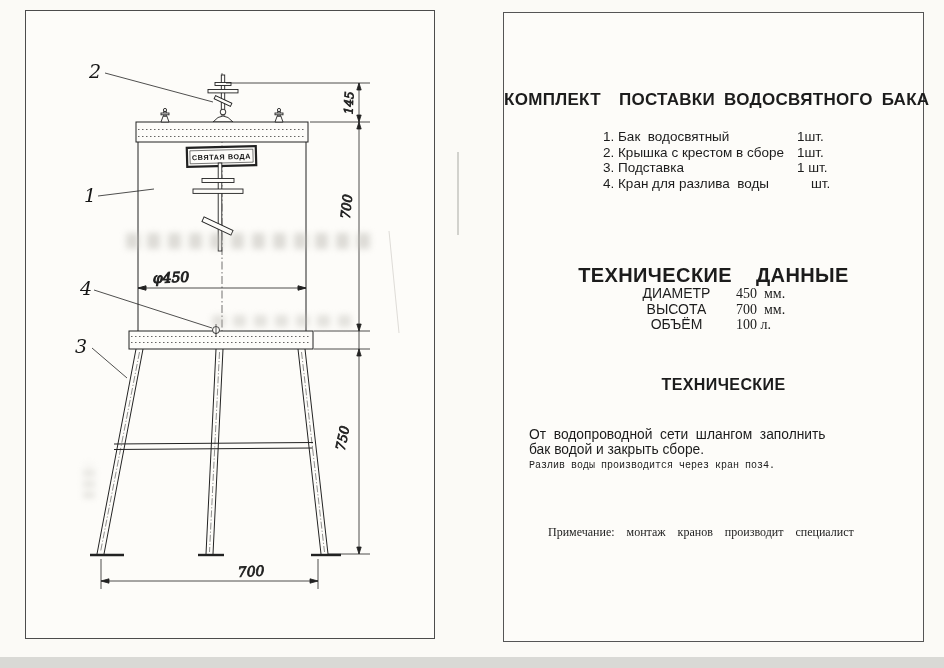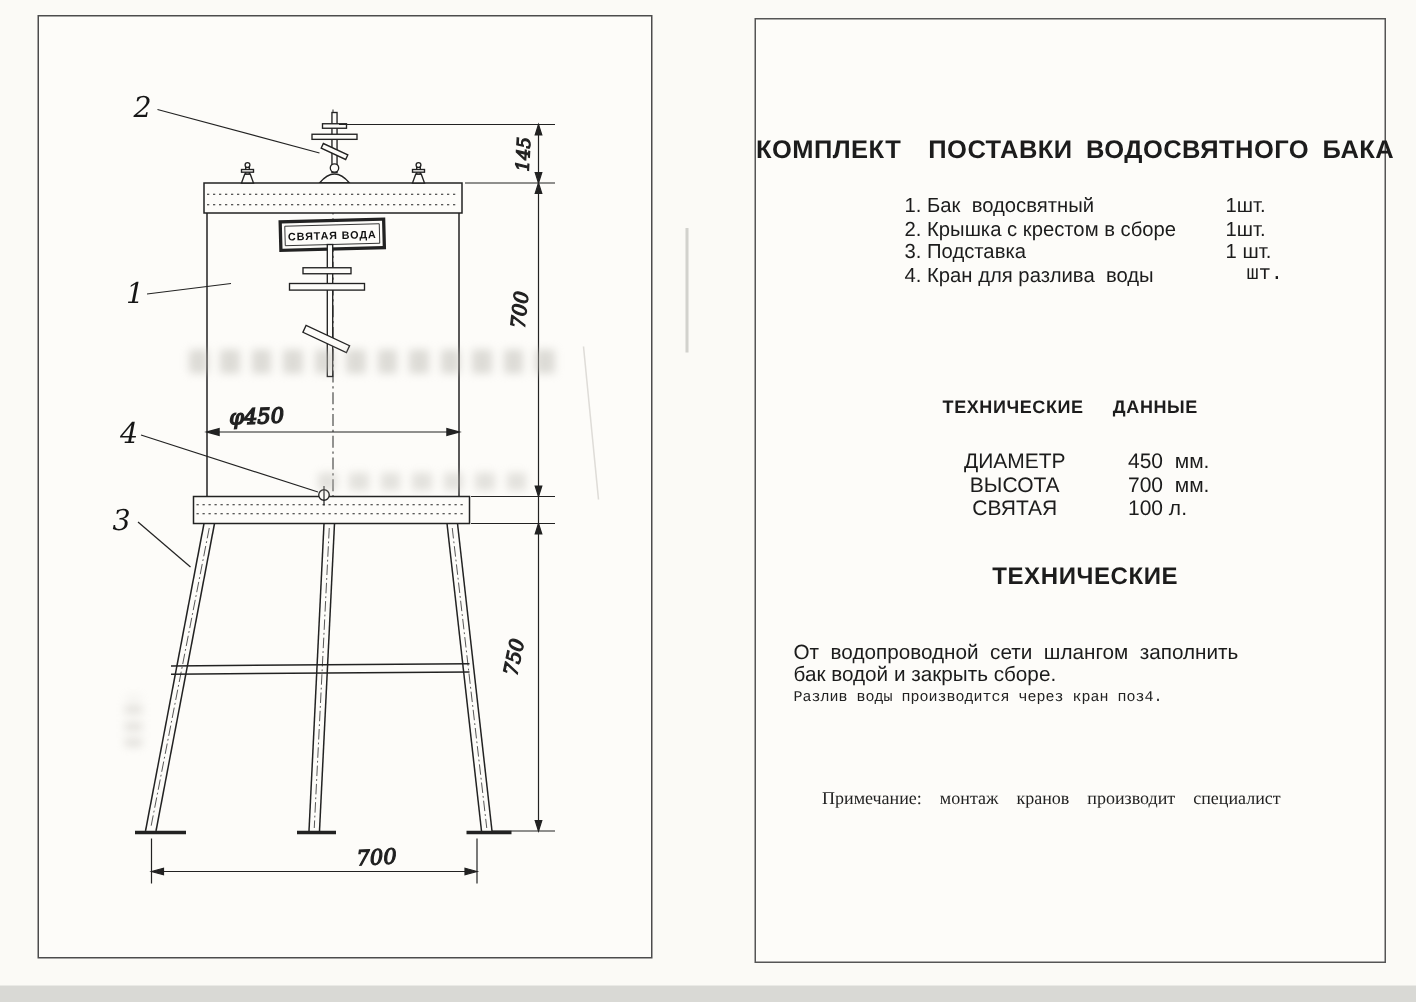--- a/index.html
+++ b/index.html
@@ -17,7 +17,7 @@
   .doc-title{position:absolute;left:0;right:0;top:50px;text-align:center;
     font-size:17px;font-weight:bold;letter-spacing:.3px;word-spacing:4px;margin-top:27px;}
   .supply-list{position:absolute;left:99px;top:116px;font-size:13.5px;}
-  .supply-row{display:flex;height:15.6px;line-height:15.6px;gap:20px;}
+  .supply-row{display:flex;height:15.6px;line-height:15.6px;}
   .supply-name{width:194px;}
   .supply-row:nth-child(4) .supply-qty{padding-left:14px;font-family:Liberation Mono, monospace;}
   .tech-title{position:absolute;left:0;right:0;top:251px;text-align:center;

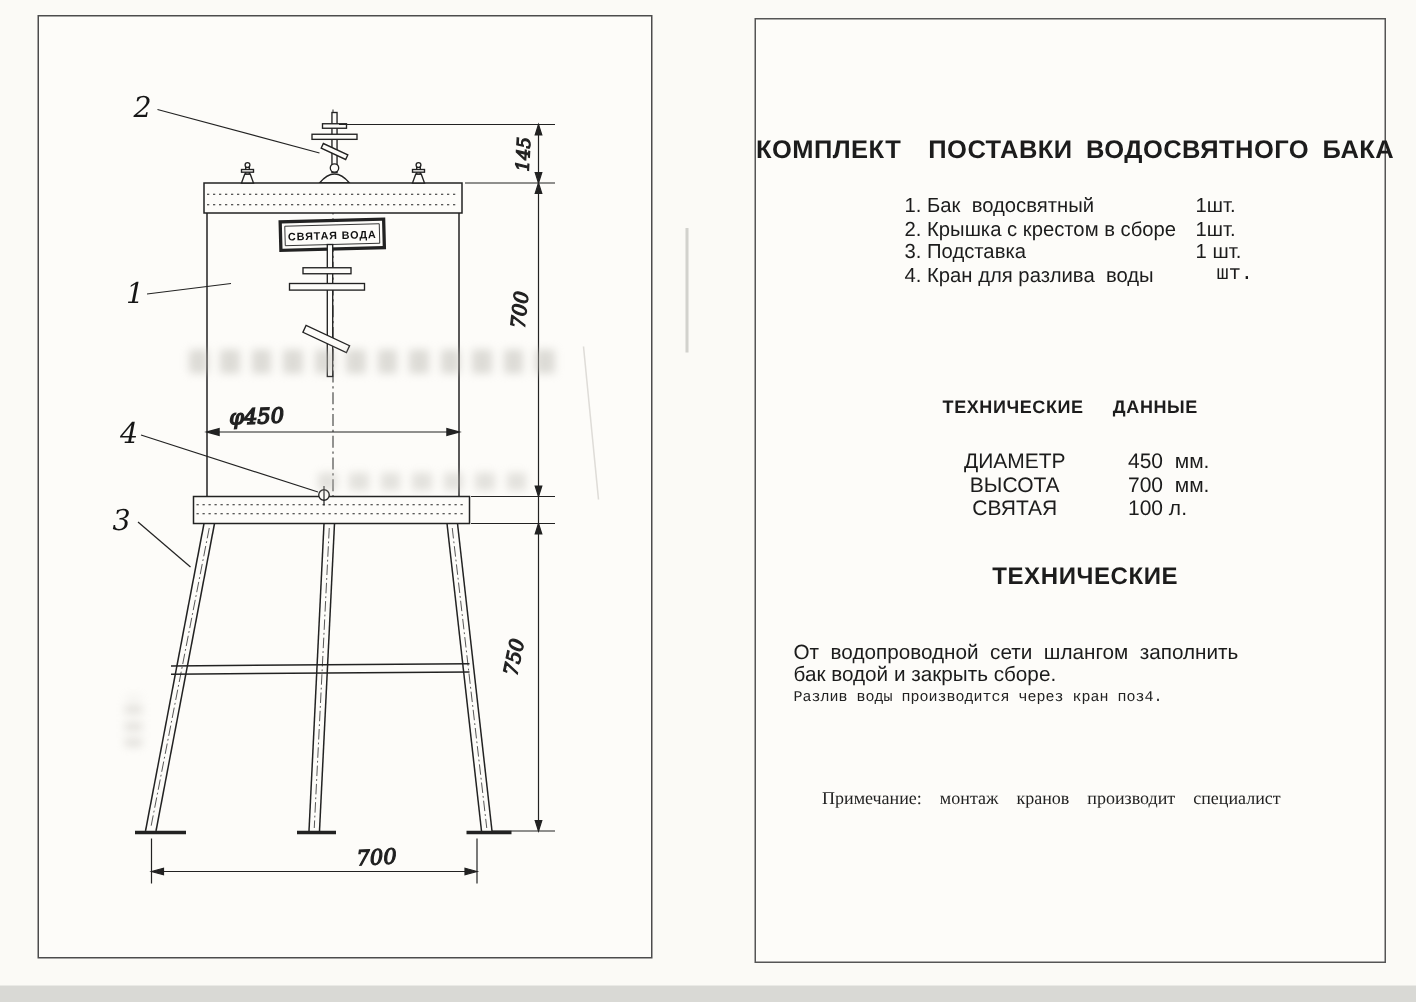--- a/index.html
+++ b/index.html
@@ -19,7 +19,7 @@
   .supply-list{position:absolute;left:99px;top:116px;font-size:13.5px;}
   .supply-row{display:flex;height:15.6px;line-height:15.6px;}
   .supply-name{width:194px;}
-  .supply-row:nth-child(4) .supply-qty{padding-left:14px;font-family:Liberation Mono, monospace;}
+  .supply-row:nth-child(4) .supply-qty{padding-left:14px;}
   .tech-title{position:absolute;left:0;right:0;top:251px;text-align:center;
     font-size:12px;font-weight:bold;word-spacing:6px;letter-spacing:.4px;}
   .tech-rows{position:absolute;left:125px;top:287px;font-size:14px;}

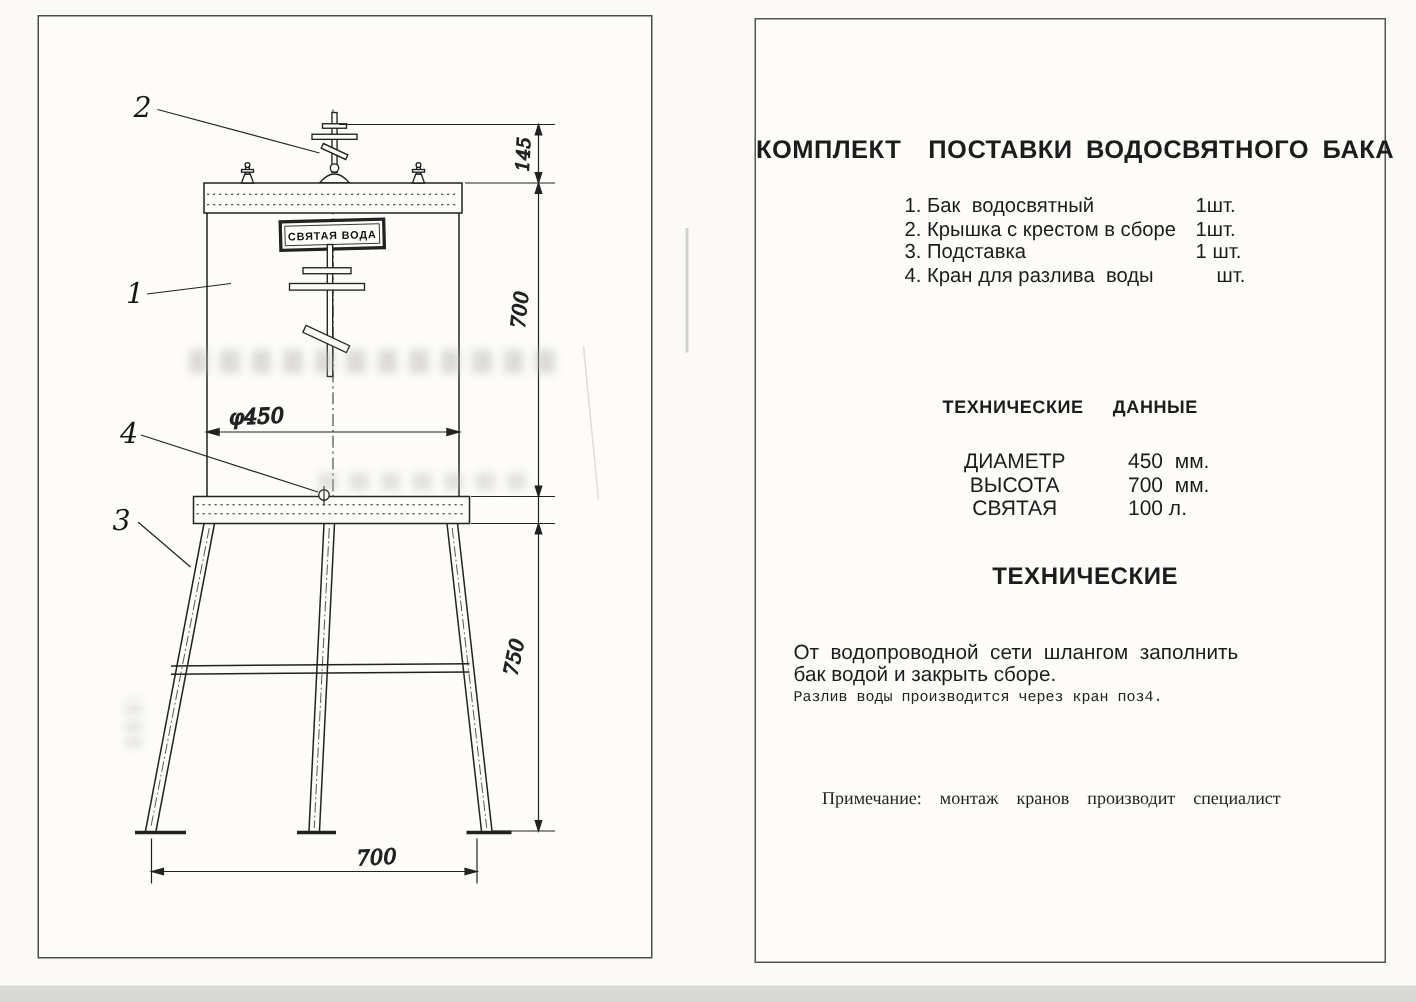--- a/index.html
+++ b/index.html
@@ -21,7 +21,7 @@
   .supply-name{width:194px;}
   .supply-row:nth-child(4) .supply-qty{padding-left:14px;}
   .tech-title{position:absolute;left:0;right:0;top:251px;text-align:center;
-    font-size:12px;font-weight:bold;word-spacing:6px;letter-spacing:.4px;}
+    font-size:20px;font-weight:bold;word-spacing:6px;letter-spacing:.4px;}
   .tech-rows{position:absolute;left:125px;top:287px;font-size:14px;}
   .tech-row{height:15.5px;line-height:15.5px;display:flex;}
   .tech-label{display:inline-block;width:95px;text-align:center;}

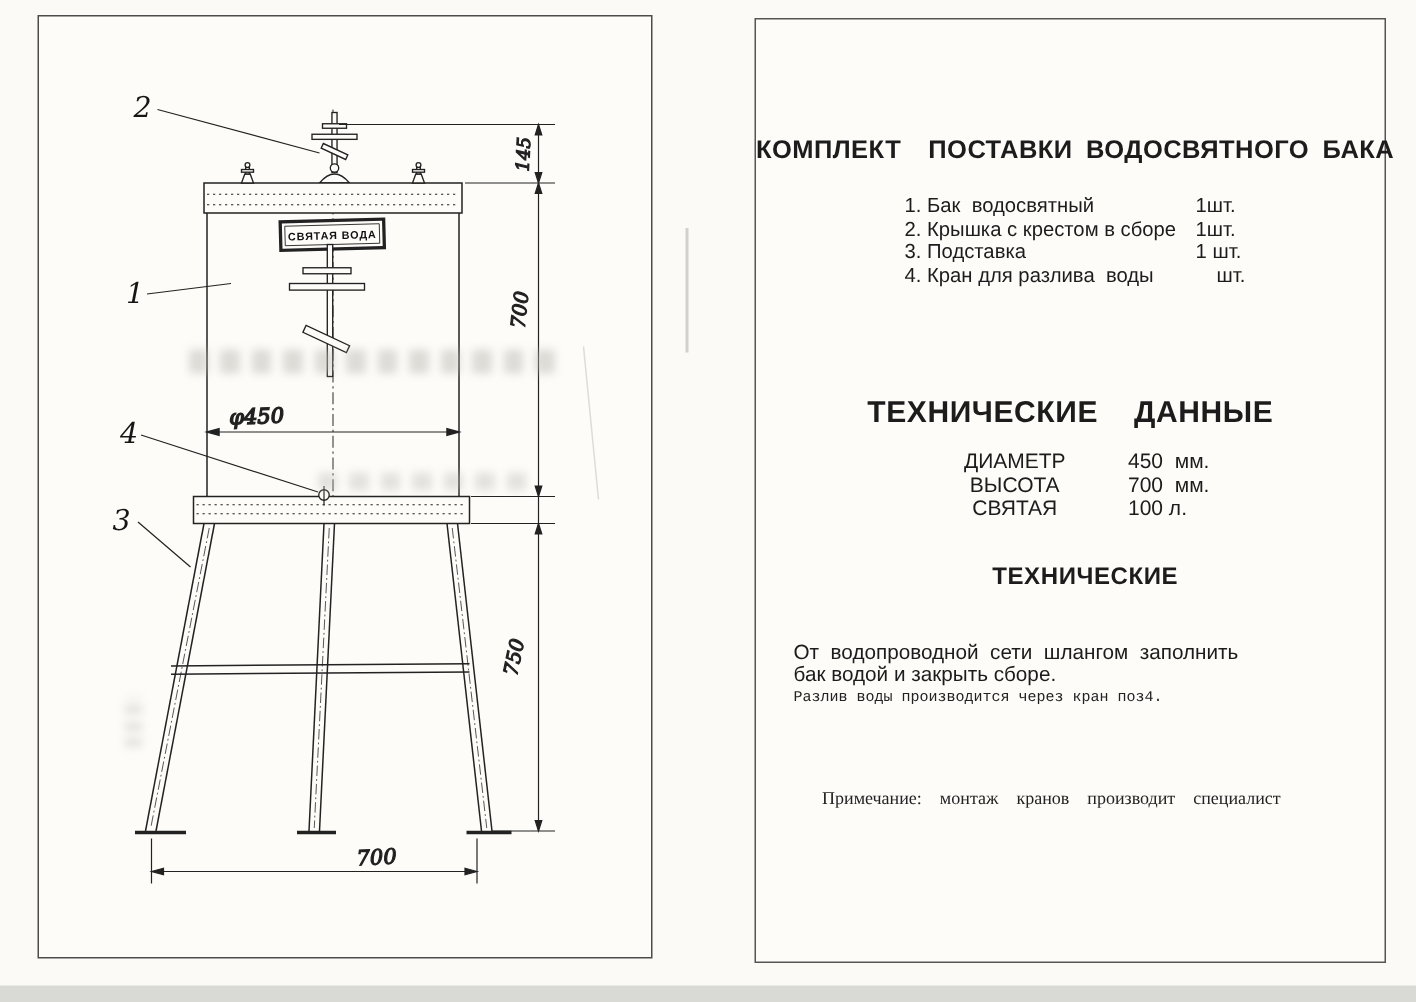--- a/index.html
+++ b/index.html
@@ -22,7 +22,7 @@
   .supply-row:nth-child(4) .supply-qty{padding-left:14px;}
   .tech-title{position:absolute;left:0;right:0;top:251px;text-align:center;
     font-size:20px;font-weight:bold;word-spacing:6px;letter-spacing:.4px;}
-  .tech-rows{position:absolute;left:125px;top:287px;font-size:14px;}
+  .tech-rows{position:absolute;left:125px;top:273px;font-size:14px;}
   .tech-row{height:15.5px;line-height:15.5px;display:flex;}
   .tech-label{display:inline-block;width:95px;text-align:center;}
   .tech-value{margin-left:28px;}

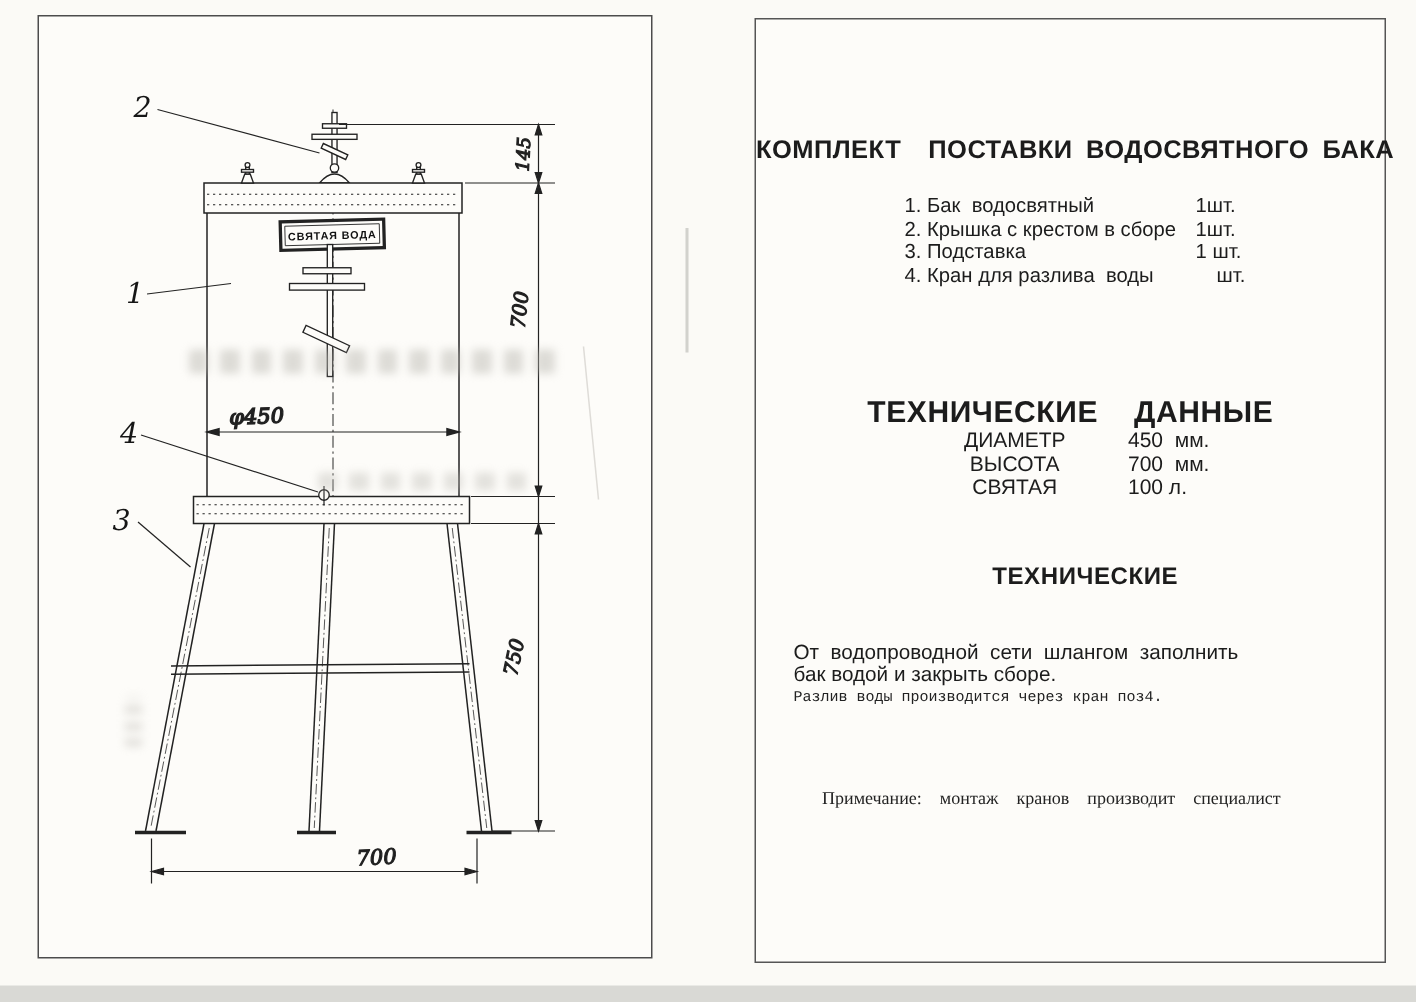--- a/index.html
+++ b/index.html
@@ -25,7 +25,7 @@
   .tech-rows{position:absolute;left:125px;top:273px;font-size:14px;}
   .tech-row{height:15.5px;line-height:15.5px;display:flex;}
   .tech-label{display:inline-block;width:95px;text-align:center;}
-  .tech-value{margin-left:28px;}
+  .tech-value{margin-left:12px;font-family:Liberation Serif, serif;}
   .op-title{position:absolute;left:0;right:0;top:363px;text-align:center;
     padding-left:20px;font-size:16px;font-weight:bold;letter-spacing:.4px;}
   .op-para{position:absolute;left:25px;top:414px;font-size:13.8px;line-height:15.4px;}

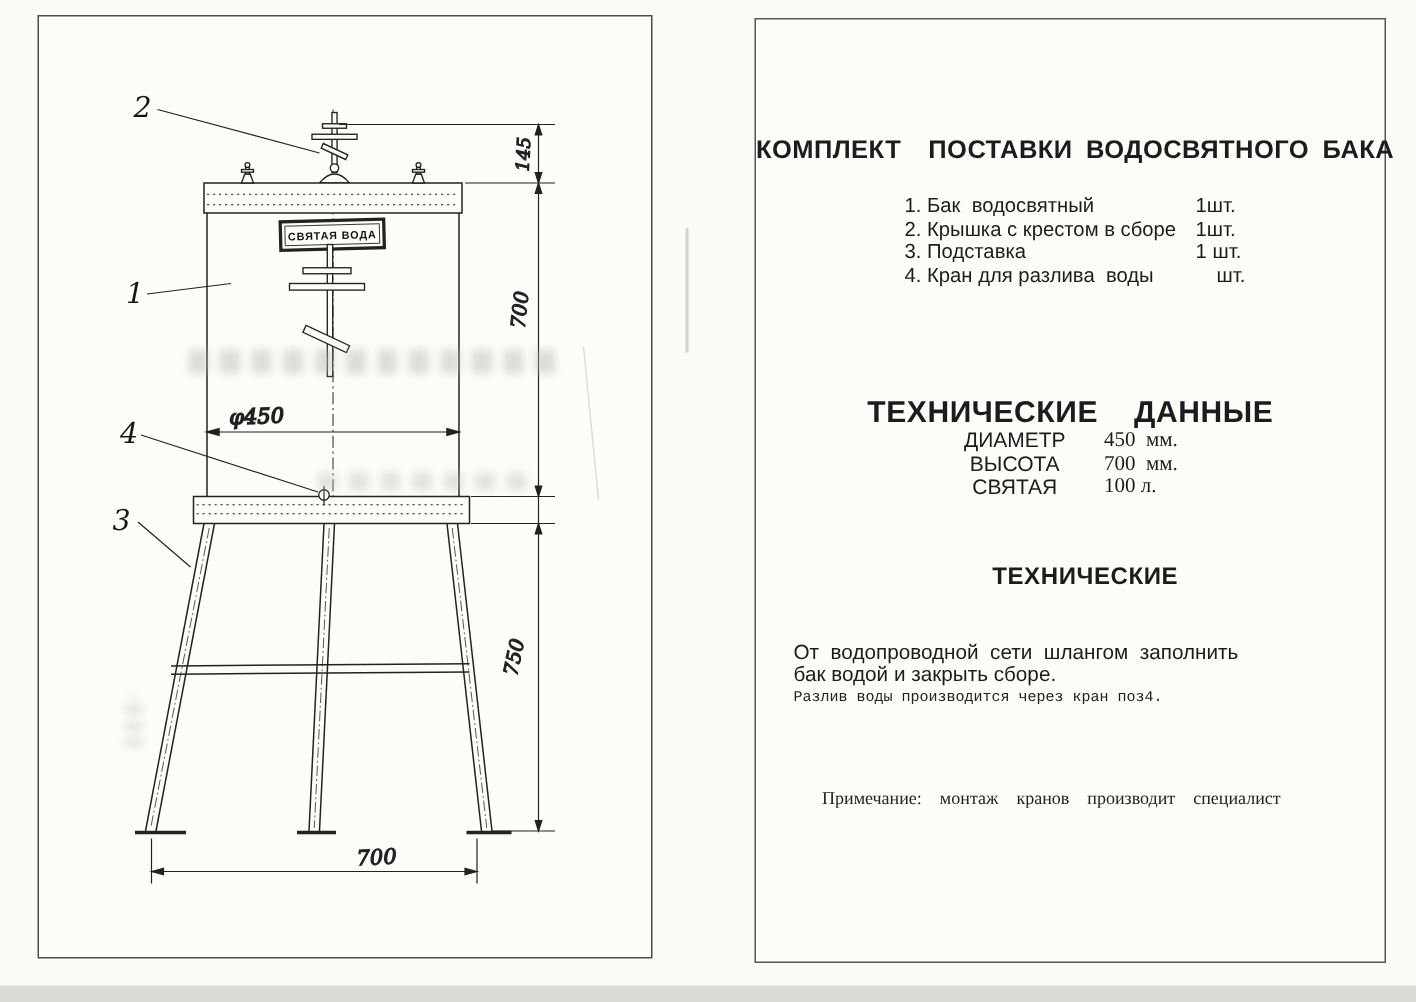--- a/index.html
+++ b/index.html
@@ -229,7 +229,7 @@
         <span class="tech-value pre">700  мм.</span>
       </div>
       <div class="tech-row">
-        <span class="tech-label">СВЯТАЯ</span>
+        <span class="tech-label">ОБЪЁМ</span>
         <span class="tech-value pre">100 л.</span>
       </div>
     </div>

